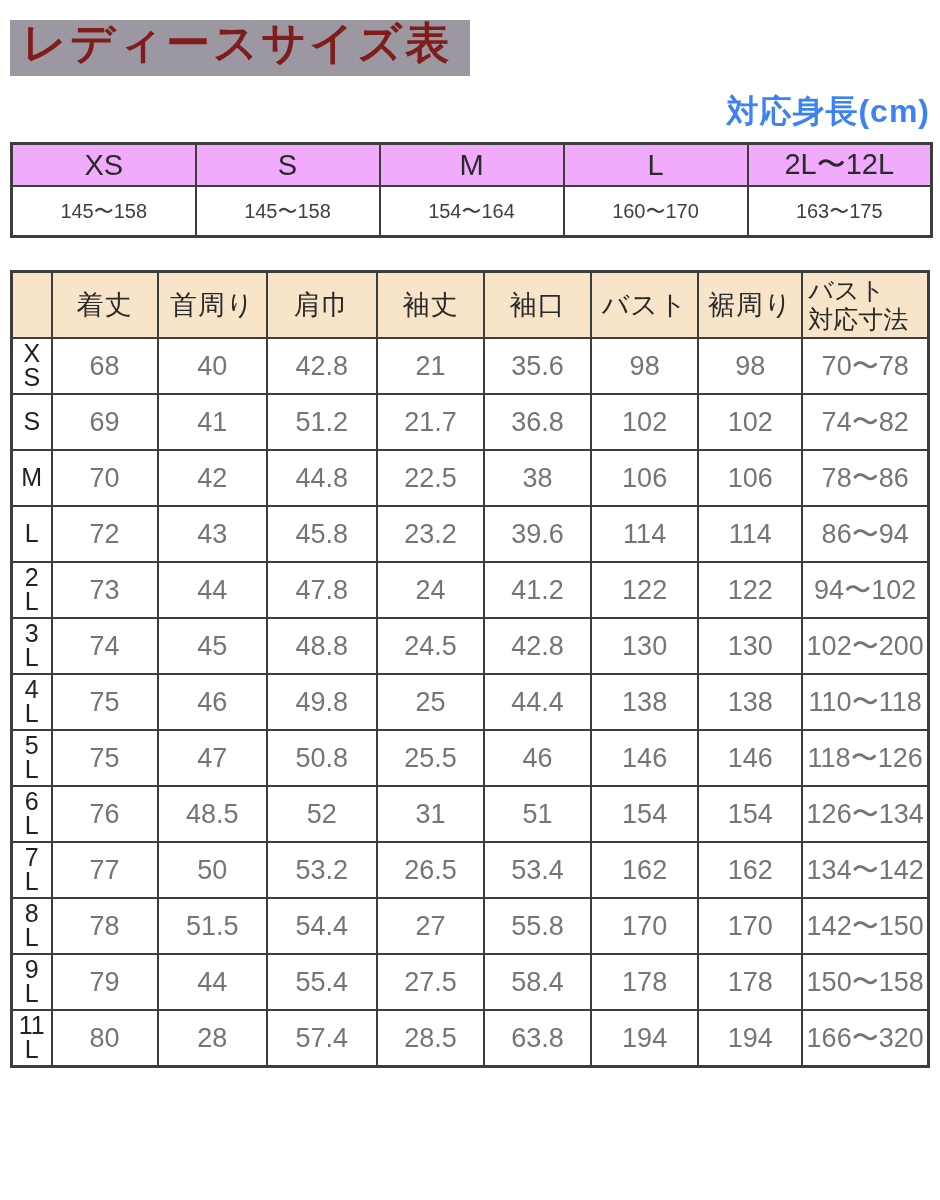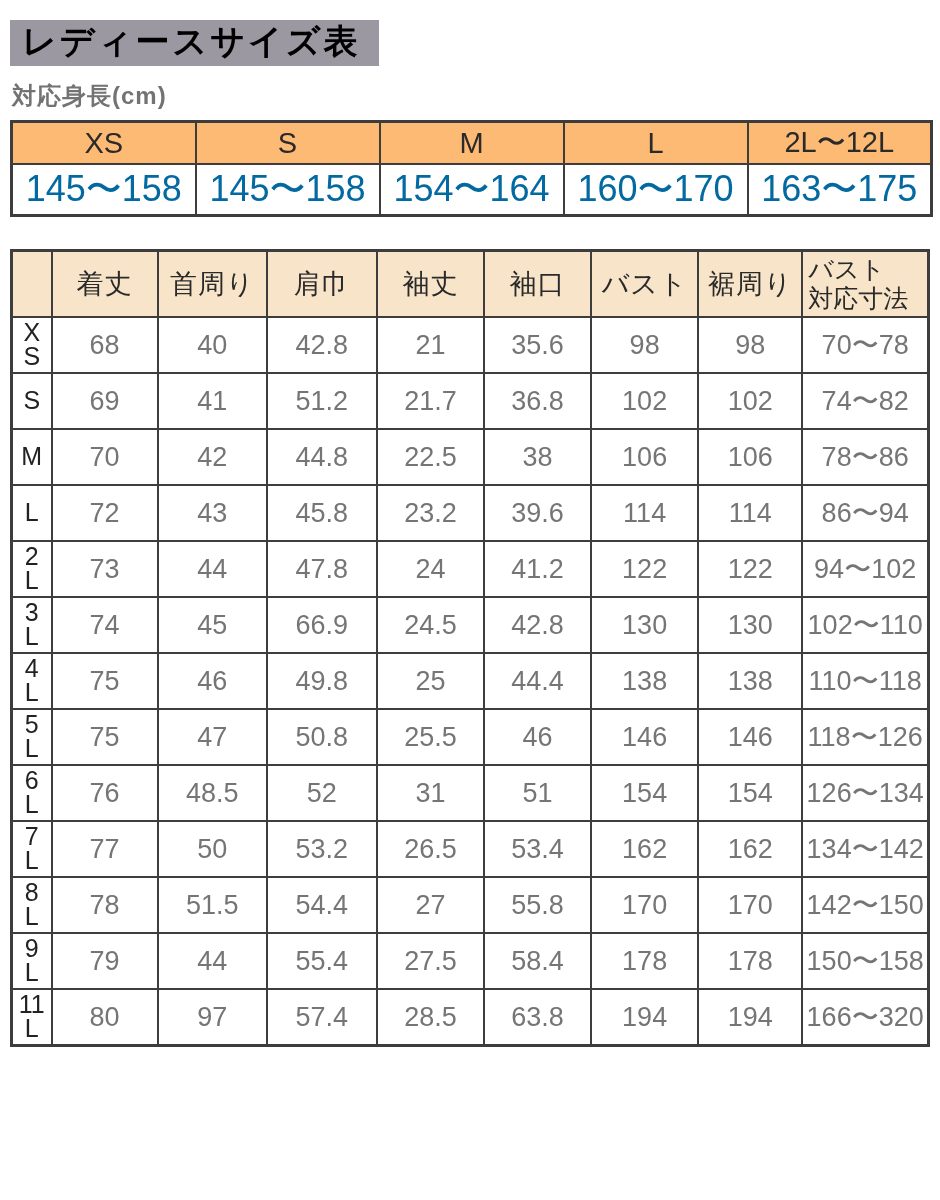--- a/index.html
+++ b/index.html
@@ -21,12 +21,13 @@
   .title-bar {
     display: inline-block;
     background: #9c98a1;
-    color: #000000;
-    font-size: 34px;
+    color: #7f1d1d;
+    font-size: 44px;
     font-weight: bold;
     letter-spacing: 3px;
     line-height: 1.0;
     padding: 4px 18px 8px 12px;
+    font-family: Liberation Mono, monospace;
   }
   
   .subtitle {

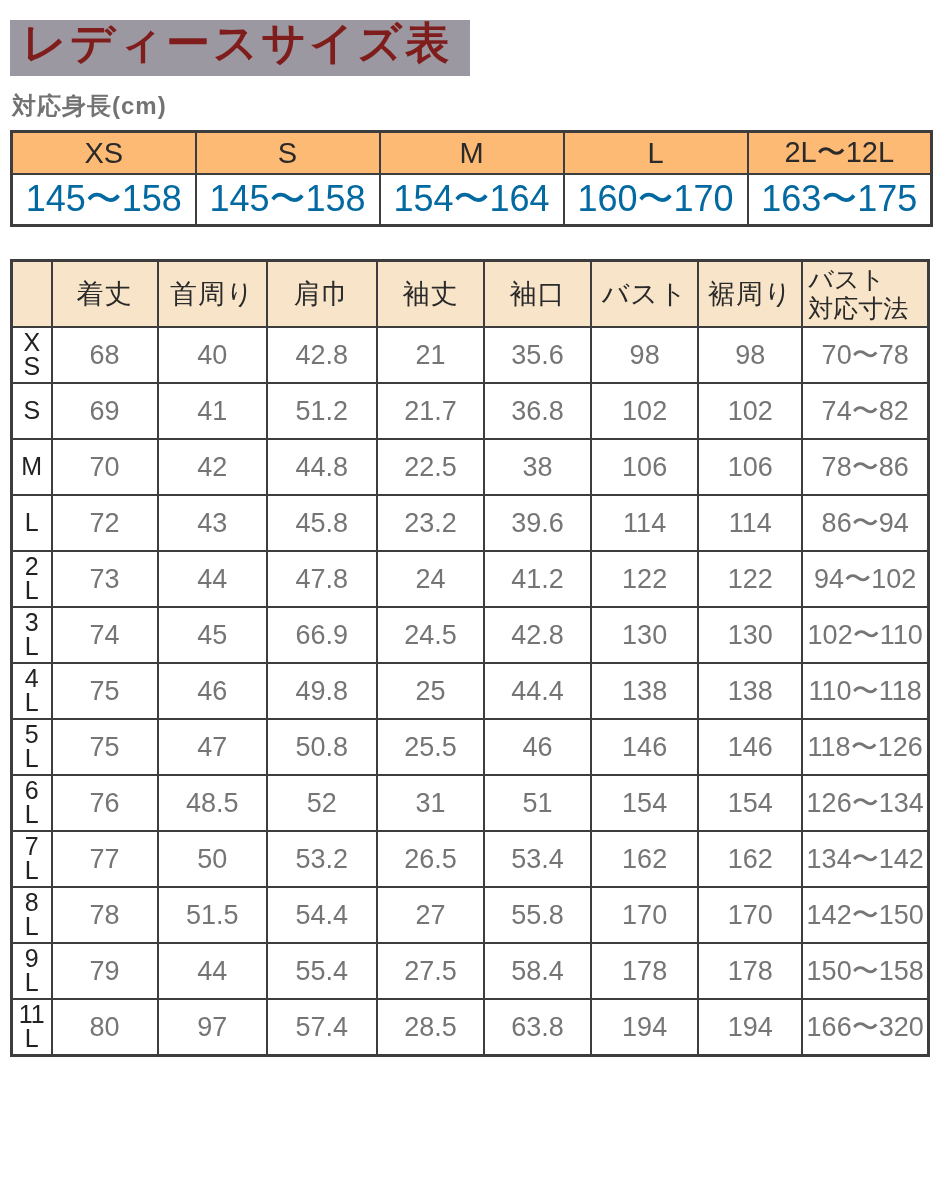--- a/index.html
+++ b/index.html
@@ -32,10 +32,11 @@
   
   .subtitle {
     margin: 14px 0 8px 2px;
-    font-size: 24px;
+    font-size: 32px;
     font-weight: bold;
-    color: #737373;
+    color: #3b82f6;
     letter-spacing: 1px;
+    text-align: right;
   }
   
   table {

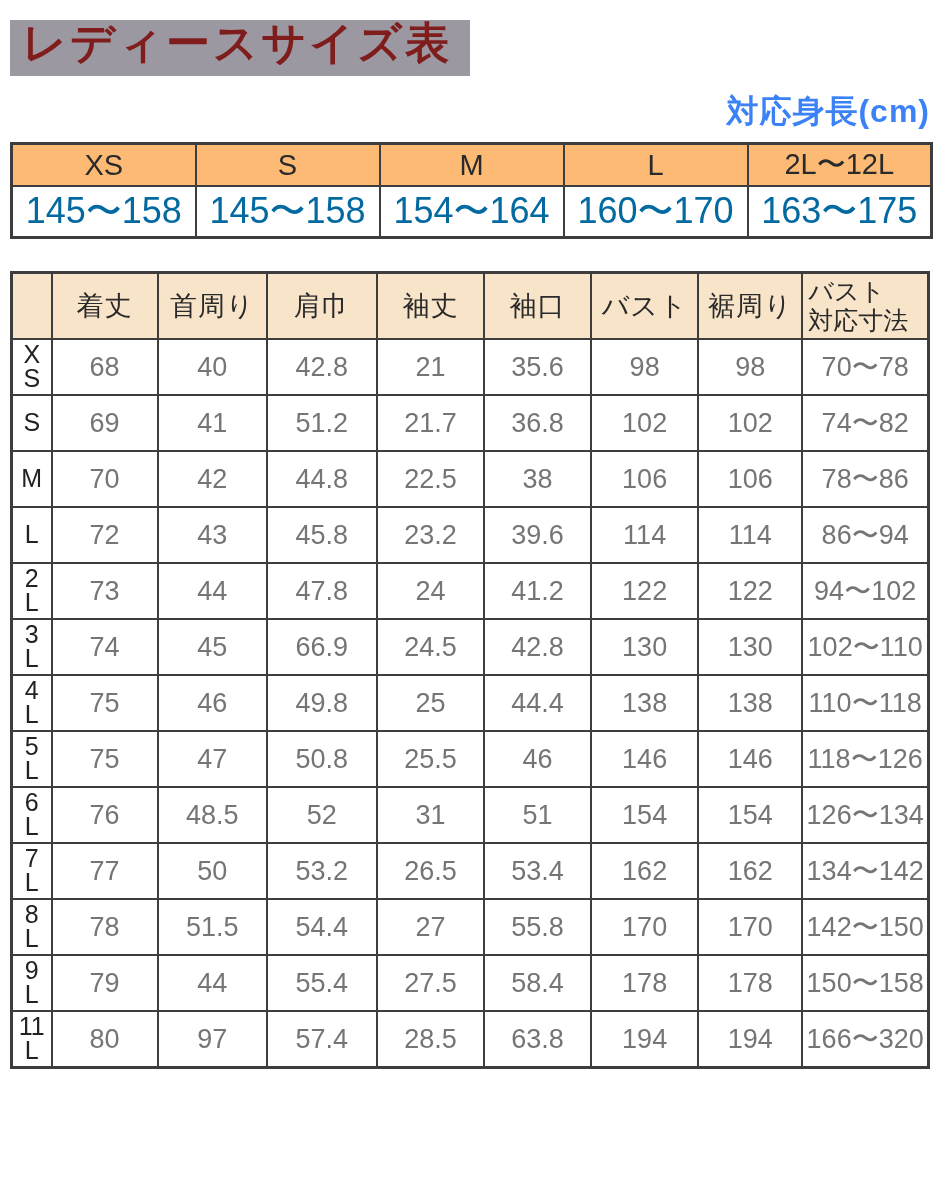--- a/index.html
+++ b/index.html
@@ -54,7 +54,7 @@
   }
   
   .height-table th {
-    background: #fdba74;
+    background: #f0abfc;
     color: #2a2a2a;
     font-size: 29px;
     font-weight: normal;

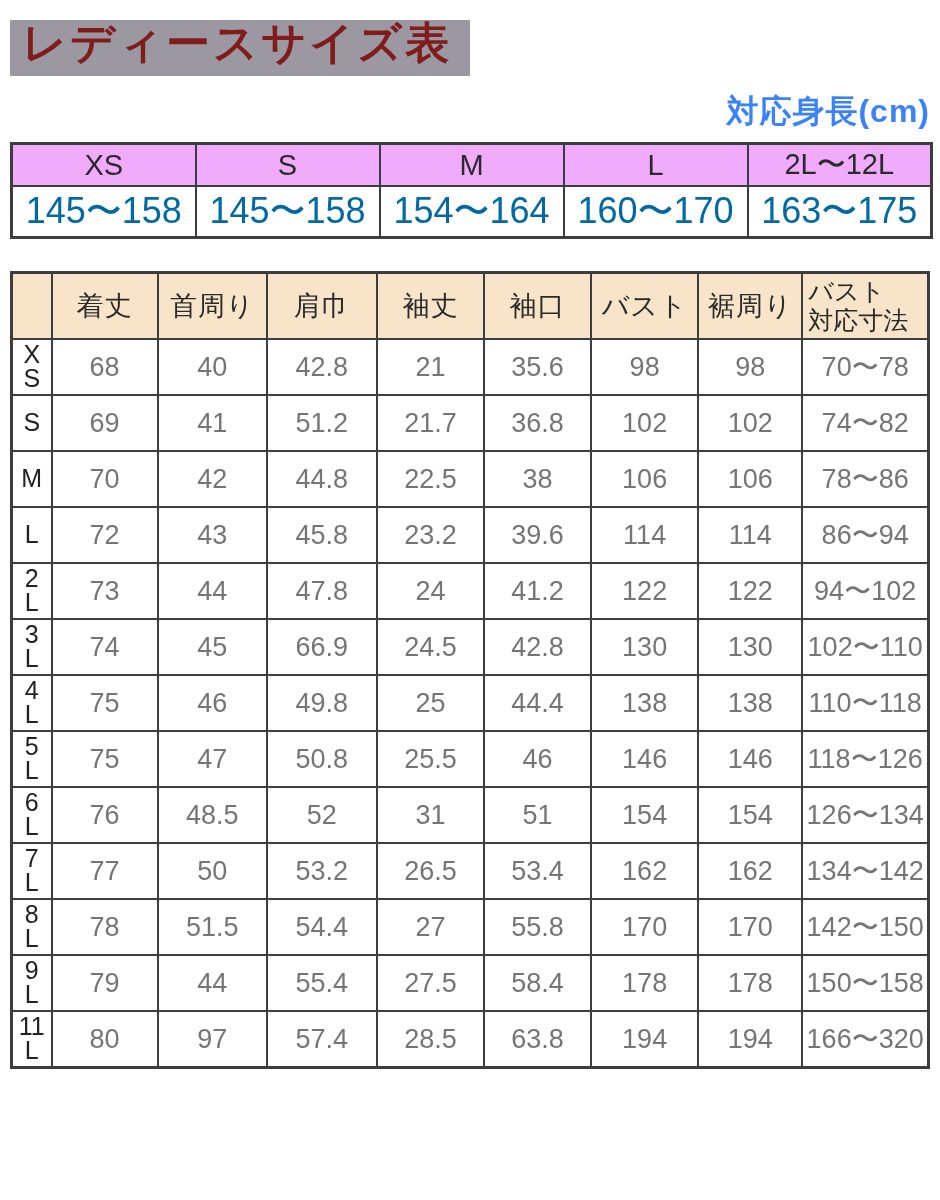--- a/index.html
+++ b/index.html
@@ -62,8 +62,8 @@
   }
   .height-table td {
     background: #ffffff;
-    color: #0369a1;
-    font-size: 36px;
+    color: #404040;
+    font-size: 20px;
     height: 48px;
   }
   

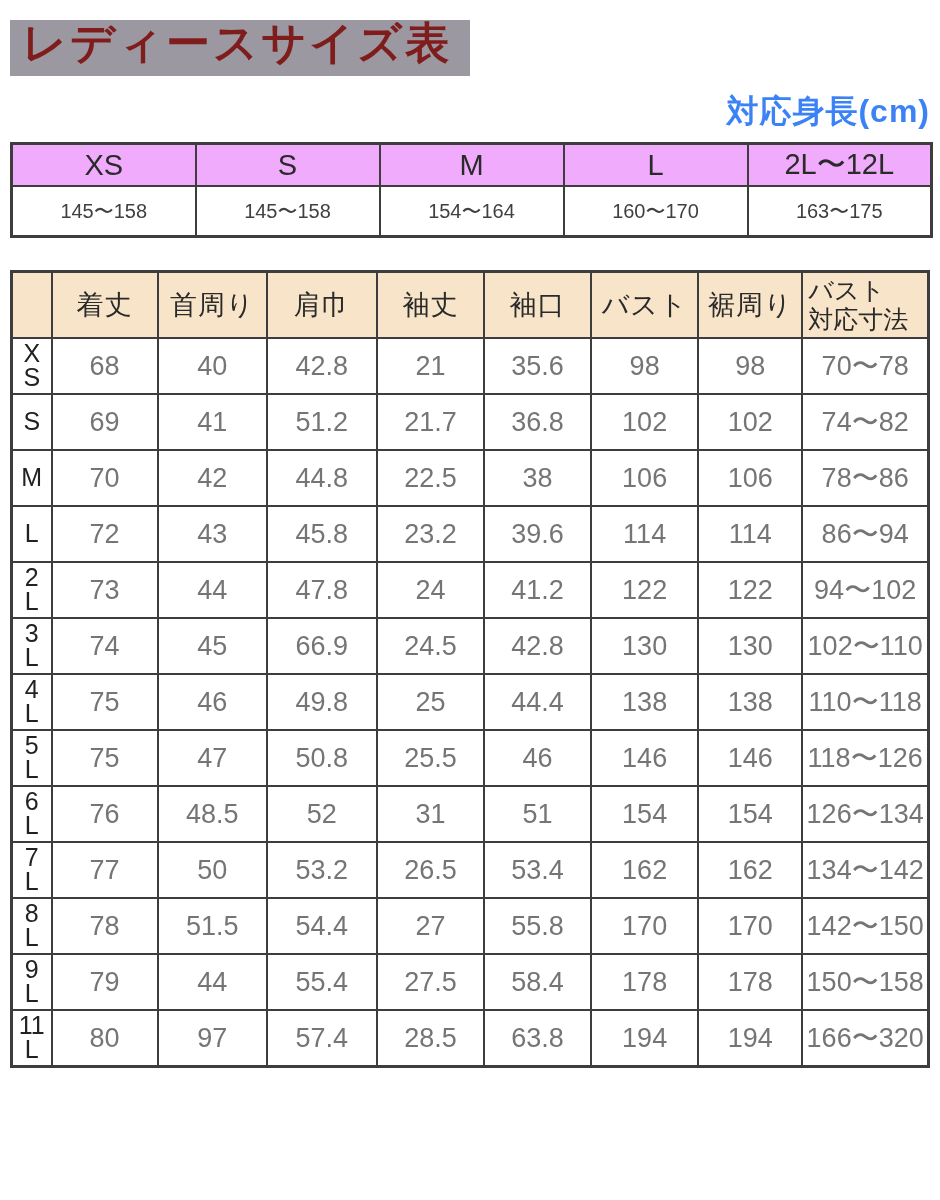--- a/index.html
+++ b/index.html
@@ -229,7 +229,7 @@
 L</th>
           <td>74</td>
           <td>45</td>
-          <td>66.9</td>
+          <td>48.8</td>
           <td>24.5</td>
           <td>42.8</td>
           <td>130</td>

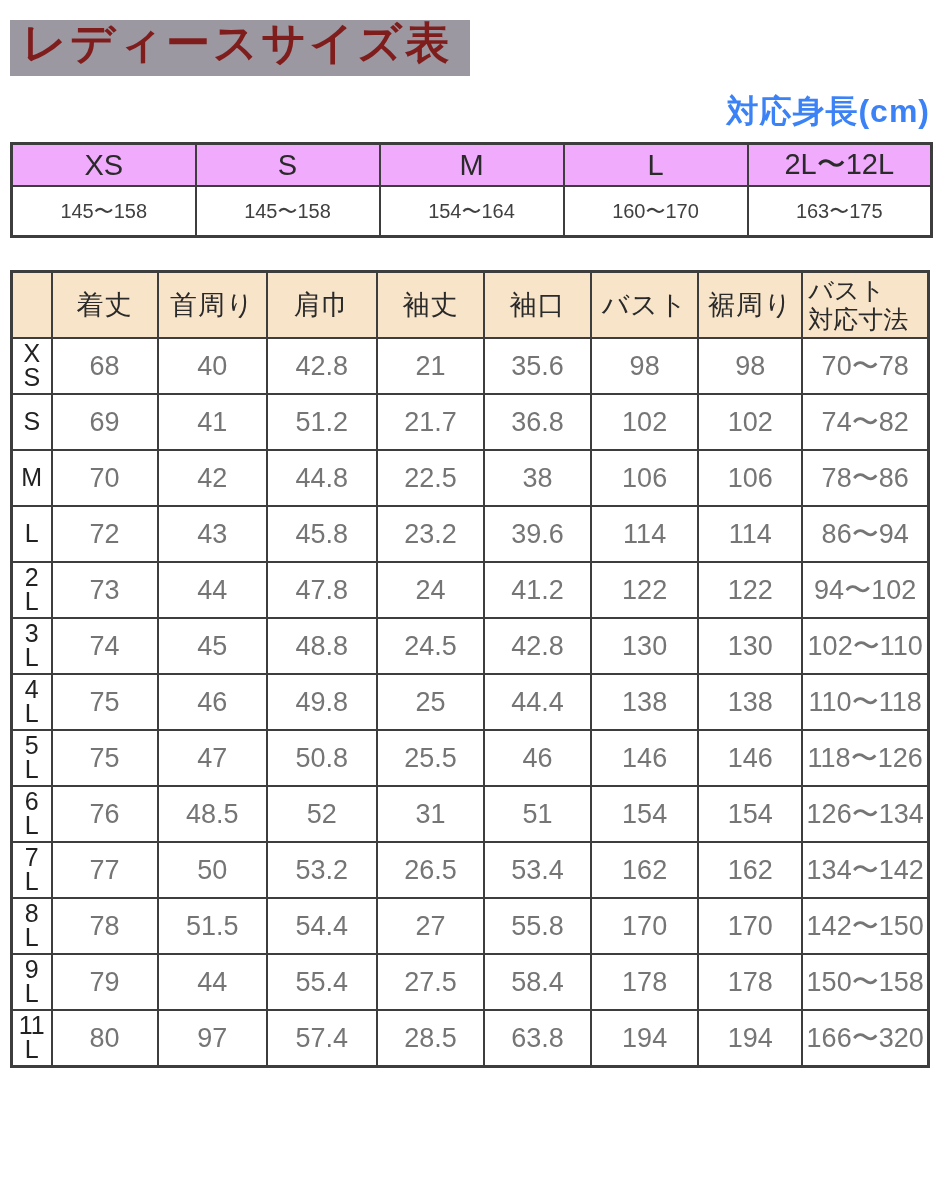--- a/index.html
+++ b/index.html
@@ -234,7 +234,7 @@
           <td>42.8</td>
           <td>130</td>
           <td>130</td>
-          <td>102〜110</td>
+          <td>102〜200</td>
         </tr>
         <tr>
           <th>4

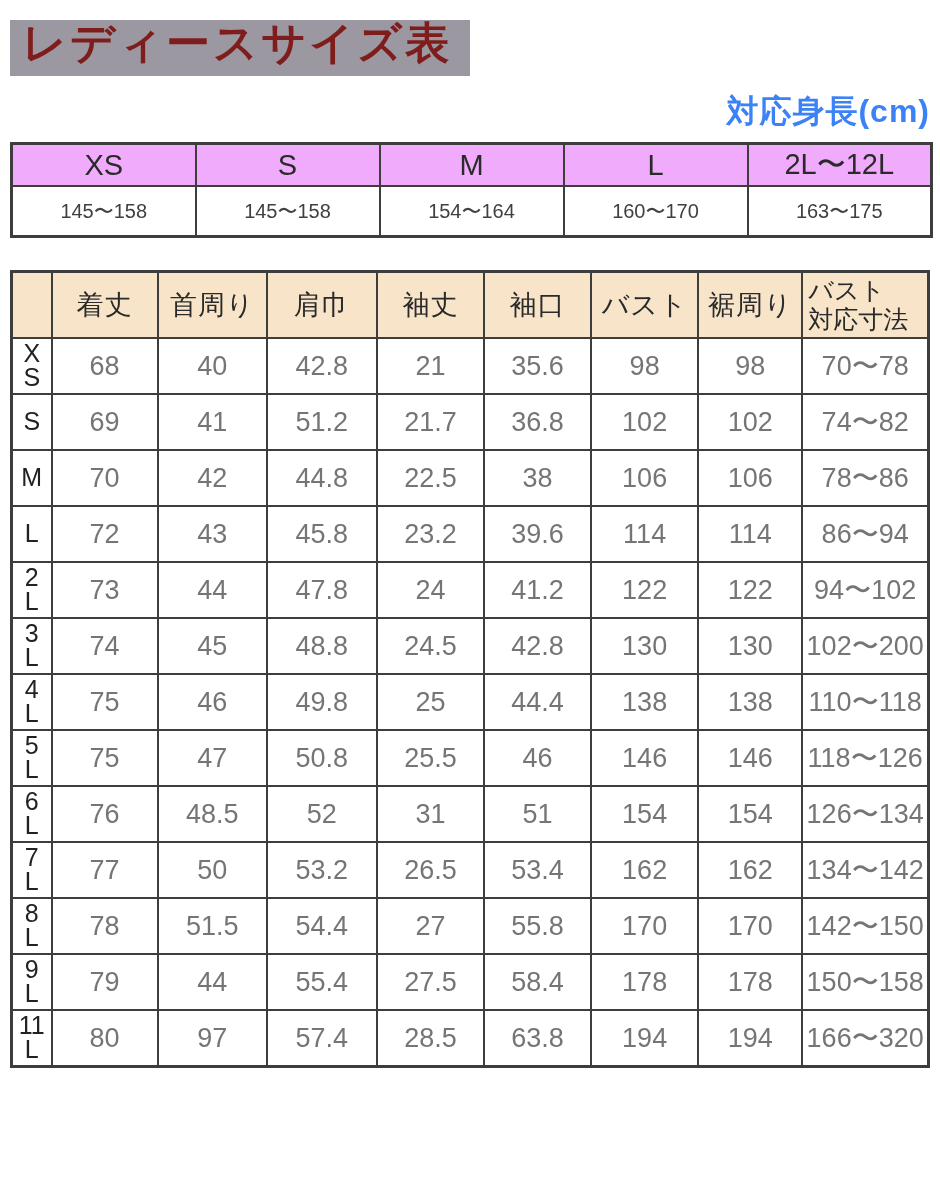--- a/index.html
+++ b/index.html
@@ -312,7 +312,7 @@
           <th>11
 L</th>
           <td>80</td>
-          <td>97</td>
+          <td>28</td>
           <td>57.4</td>
           <td>28.5</td>
           <td>63.8</td>

